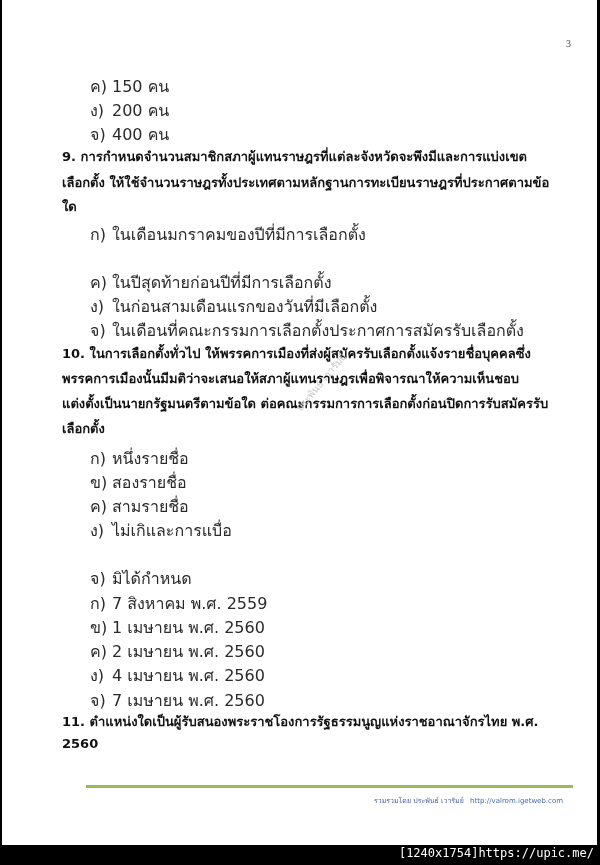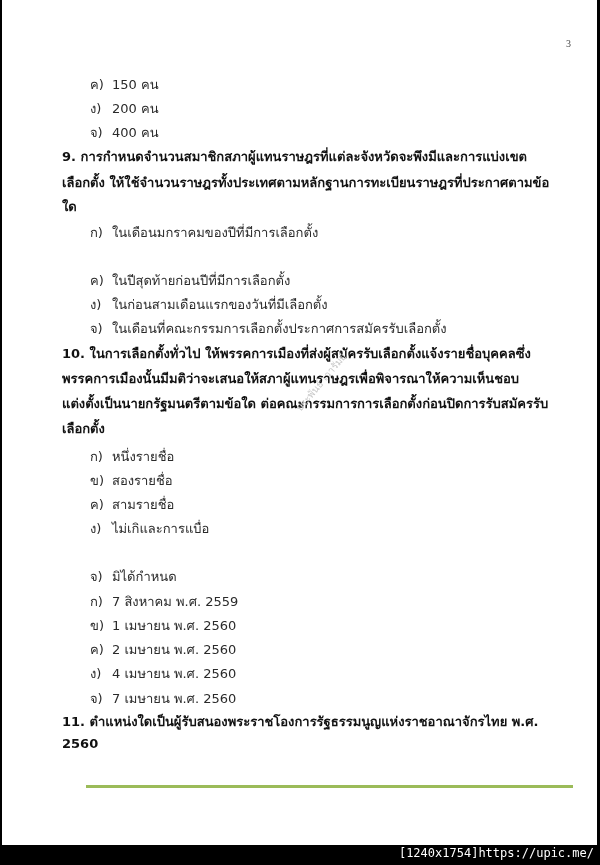--- a/index.html
+++ b/index.html
@@ -9,7 +9,7 @@
   .pagenum { position:absolute; left:564px; top:38px; font-size:10px; color:#444;
              font-family:"Liberation Serif", serif; }
   .line { position:absolute; white-space:nowrap; color:#2a2a2a; }
-  .choice { left:88px; font-size:13px; }
+  .choice { left:88px; font-size:16px; }
   .choice .lbl { display:inline-block; width:22px; }
   .q { left:60px; font-size:13px; font-weight:bold; color:#111; }
   .watermark { position:absolute; left:290px; top:405px; font-size:10px; color:#c8c8c8;

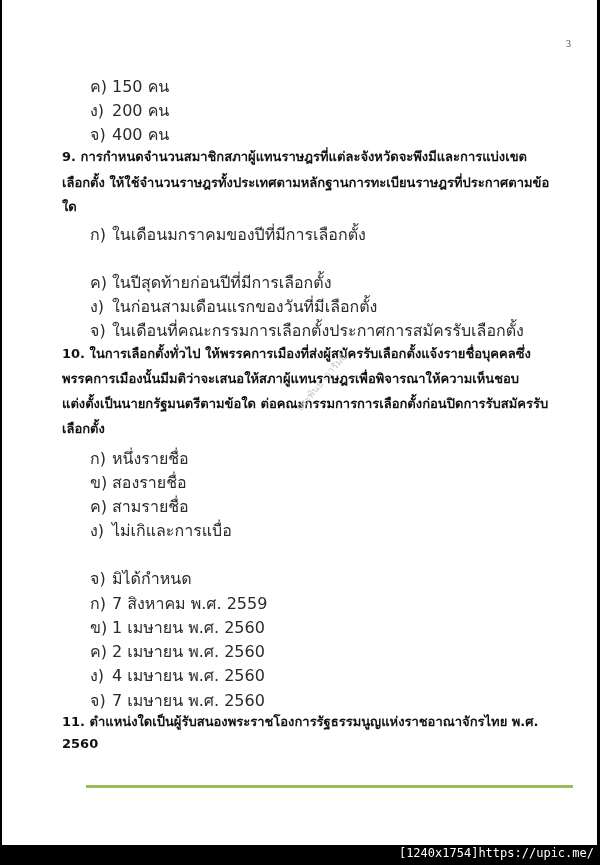--- a/index.html
+++ b/index.html
@@ -60,6 +60,10 @@
   <div class="watermark">ประพันธ์ เวารัมย์</div>
 
   <div class="rule"></div>
+  <div class="footer">
+    <span>รวมรวมโดย ประพันธ์ เวารัมย์</span>
+    <span class="url">http://valrom.igetweb.com</span>
+  </div>
 </div>
 
 <div class="stamp">[1240x1754]https://upic.me/</div>

